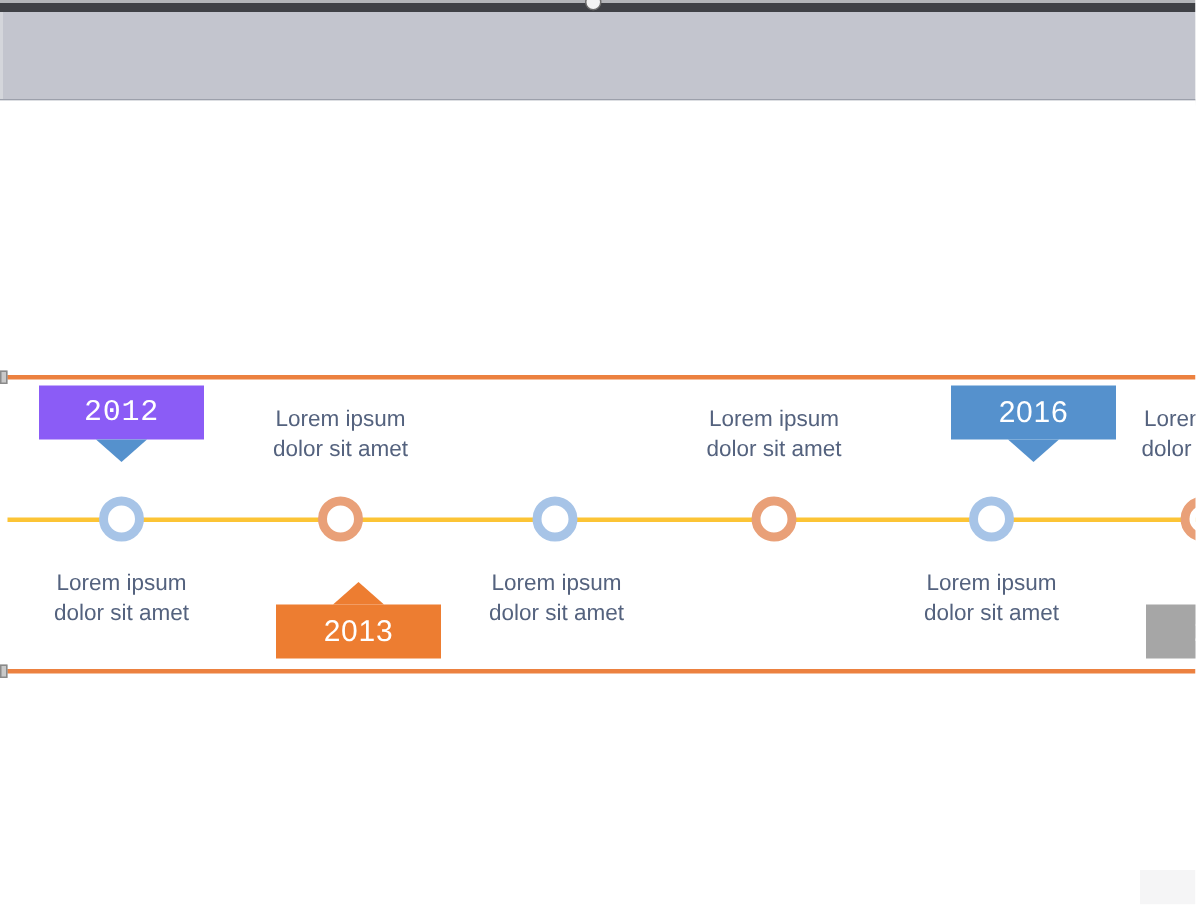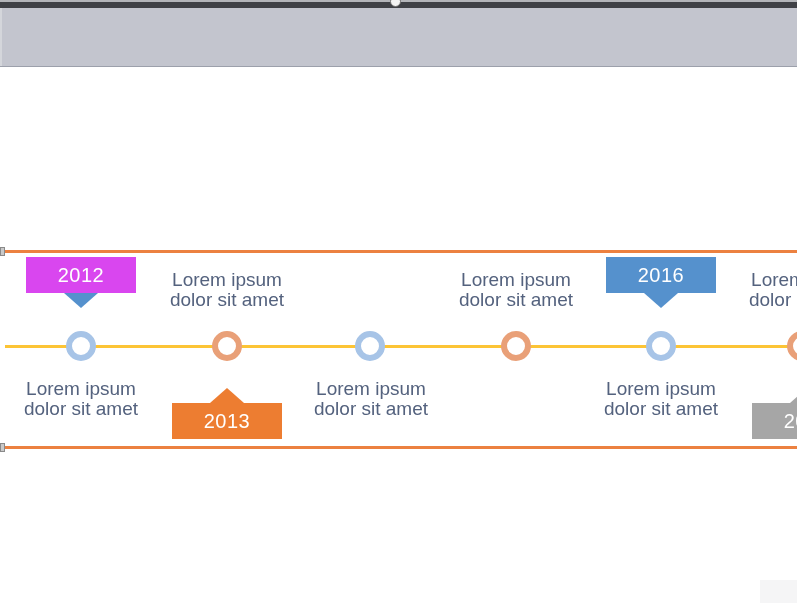--- a/index.html
+++ b/index.html
@@ -90,7 +90,7 @@
   <div class="node" style="left: 787px; border-color: rgb(233, 160, 120);"></div>
 
   <div class="callout above" style="left:26px">
-    <div class="box" style="background-color: #d946ef;">
+    <div class="box" style="background-color: #8b5cf6; font-family: Liberation Mono, monospace;">
       <span class="year">2012</span>
     </div>
     <div class="tail" style="border-top-color: rgb(85, 145, 205);"></div>

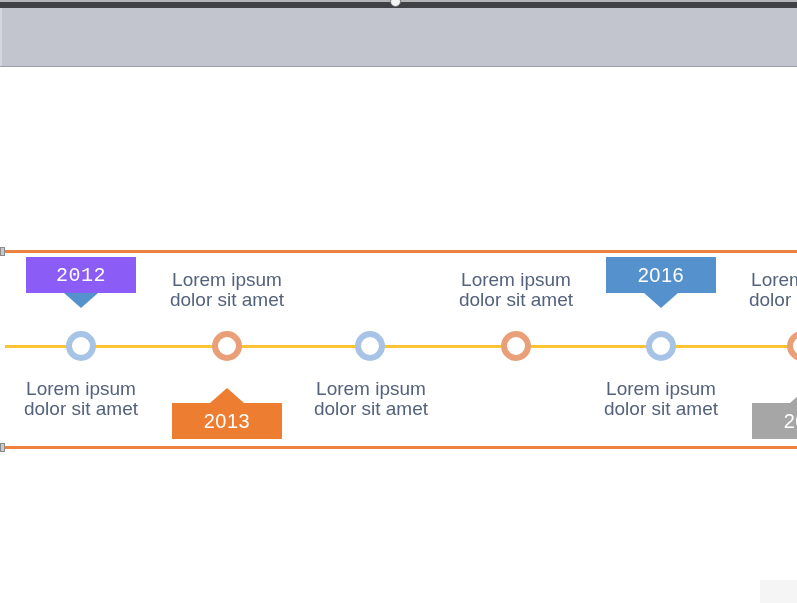--- a/index.html
+++ b/index.html
@@ -60,7 +60,7 @@
 
   .lorem{
     position:absolute;width:140px;text-align:center;
-    font-size:19px;line-height:20px;color:#54627e;
+    font-size:15px;line-height:20px;color:#54627e;
   }
   .lorem.above{top:203px;}  
   .lorem.below{top:312px;}  

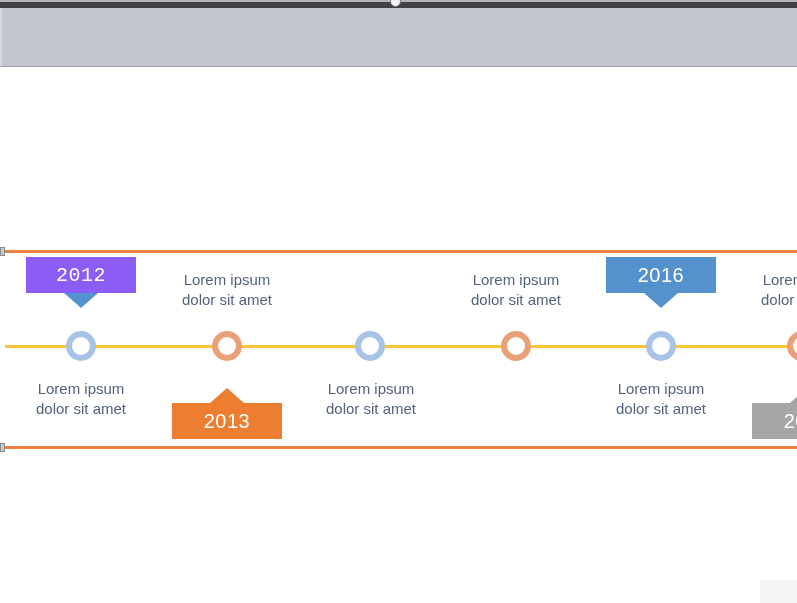--- a/index.html
+++ b/index.html
@@ -95,7 +95,7 @@
     </div>
     <div class="tail" style="border-top-color: rgb(85, 145, 205);"></div>
   </div>
-  <div class="callout above" style="left:606px">
+  <div class="callout above" style="left:634px">
     <div class="box" style="background-color: rgb(85, 145, 205);">
       <span class="year">2016</span>
     </div>

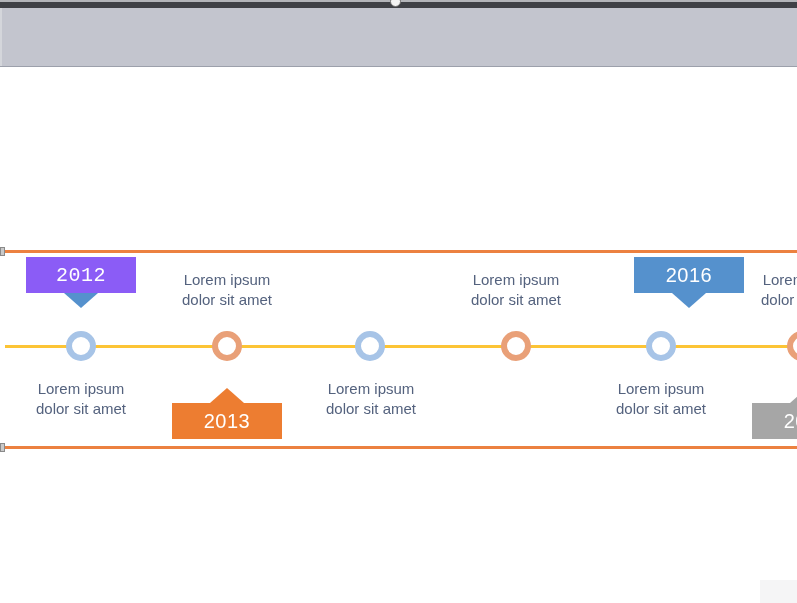--- a/index.html
+++ b/index.html
@@ -52,7 +52,7 @@
     color:#ffffff;font-size:20px;letter-spacing:0.5px;
   }
   .callout.above{top:190px;}   
-  .callout.below{top:336px;}   
+  .callout.below{top:336px;margin-left:12px;}   
   .tail{position:absolute;left:50%;margin-left:-17px;width:0;height:0;
         border-left:17px solid transparent;border-right:17px solid transparent;}
   .callout.above .tail{top:36px;border-top:15px solid;}

